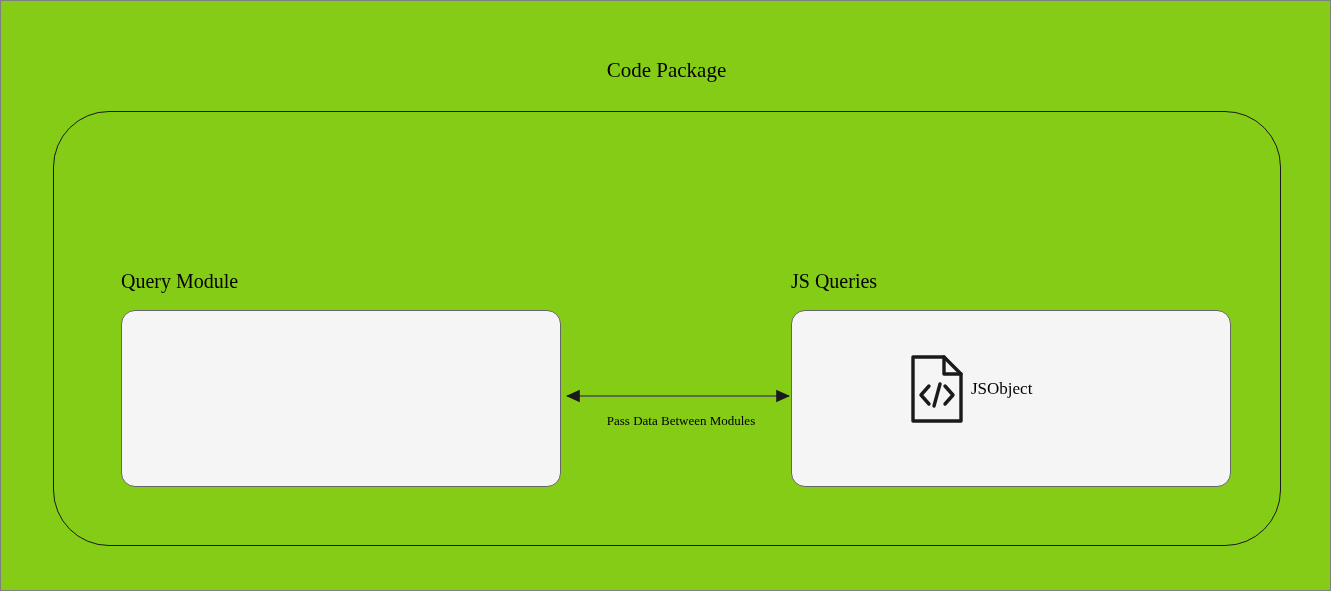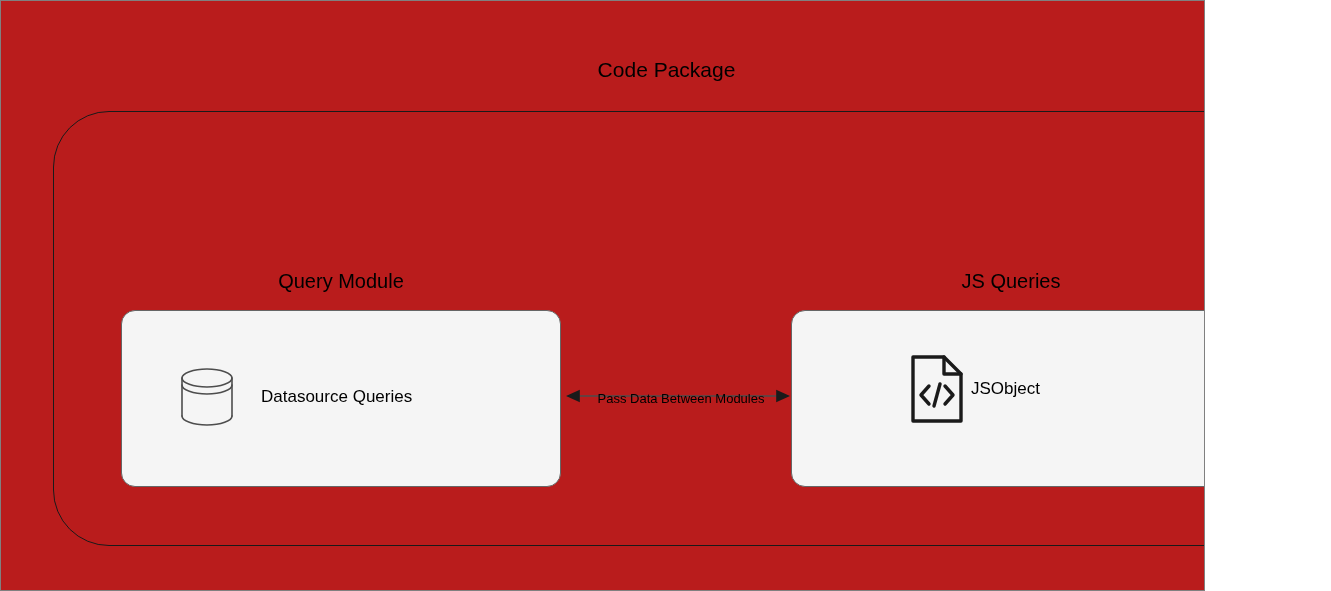--- a/index.html
+++ b/index.html
@@ -12,12 +12,13 @@
   }
   #canvas {
     position: relative;
-    width: 1205px;
+    width: 1331px;
     height: 591px;
-    background: #b91c1c;
+    background: #84cc16;
     border: 1px solid #808080;
     box-sizing: border-box;
     overflow: hidden;
+    font-family: Liberation Serif, serif;
   }
 
   

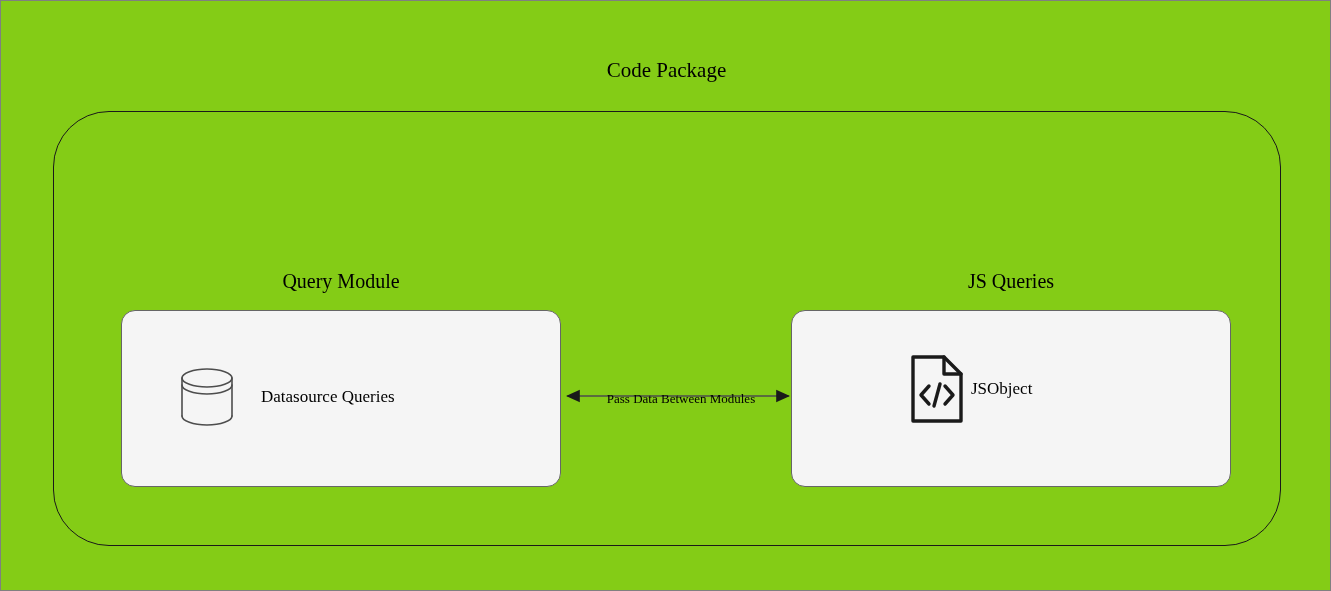--- a/index.html
+++ b/index.html
@@ -48,7 +48,6 @@
   
   .module-title {
     position: absolute;
-    text-align: center;
     font-size: 20px;
     color: #000000;
     line-height: 26px;

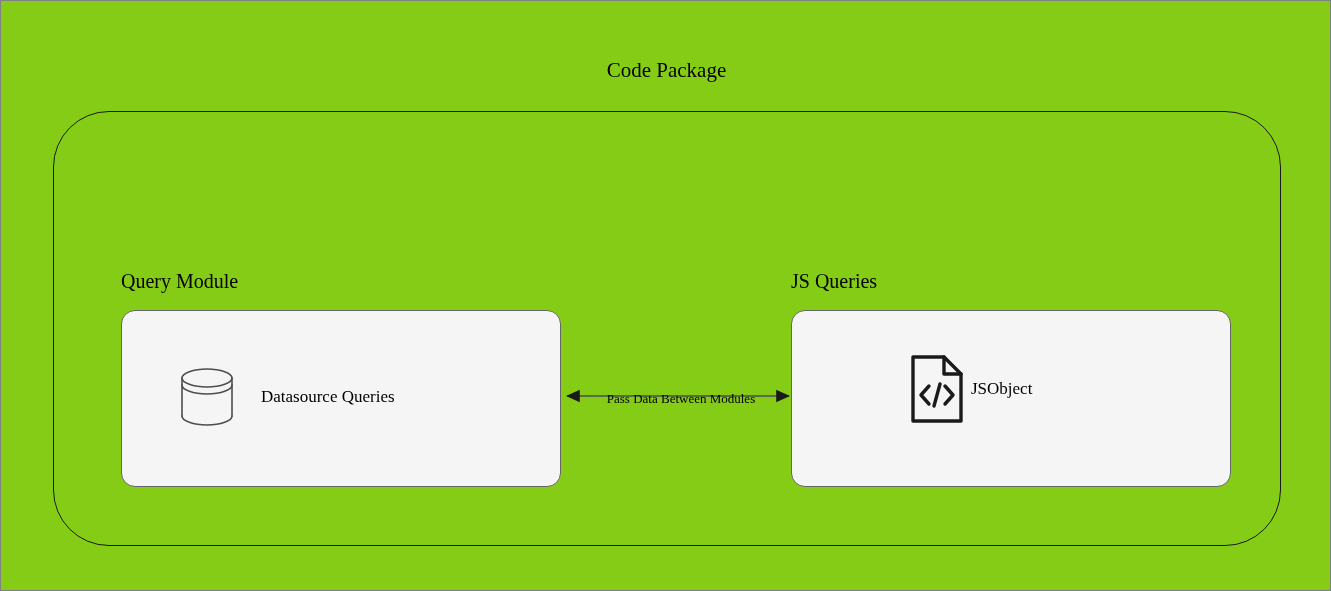--- a/index.html
+++ b/index.html
@@ -120,18 +120,6 @@
 
   <div class="module-box" id="query-module-box"></div>
 
-  <div class="node-row" id="query-node">
-    <span class="icon-wrap">
-      <svg class="icon-db" viewBox="0 0 72 72" fill="none" stroke="#4d4d4d" stroke-width="1.6" stroke-linecap="round">
-        <ellipse cx="36" cy="17" rx="25" ry="9"></ellipse>
-        <path d="M11 17 V 55"></path>
-        <path d="M61 17 V 55"></path>
-        <path d="M11 55 a 25 9 0 0 0 50 0"></path>
-        <path d="M11 24 a 25 9 0 0 0 50 0"></path>
-      </svg>
-    </span>
-    <span class="node-label">Datasource Queries</span>
-  </div>
 
   <div class="module-title" id="js-module-title">JS Queries</div>
 

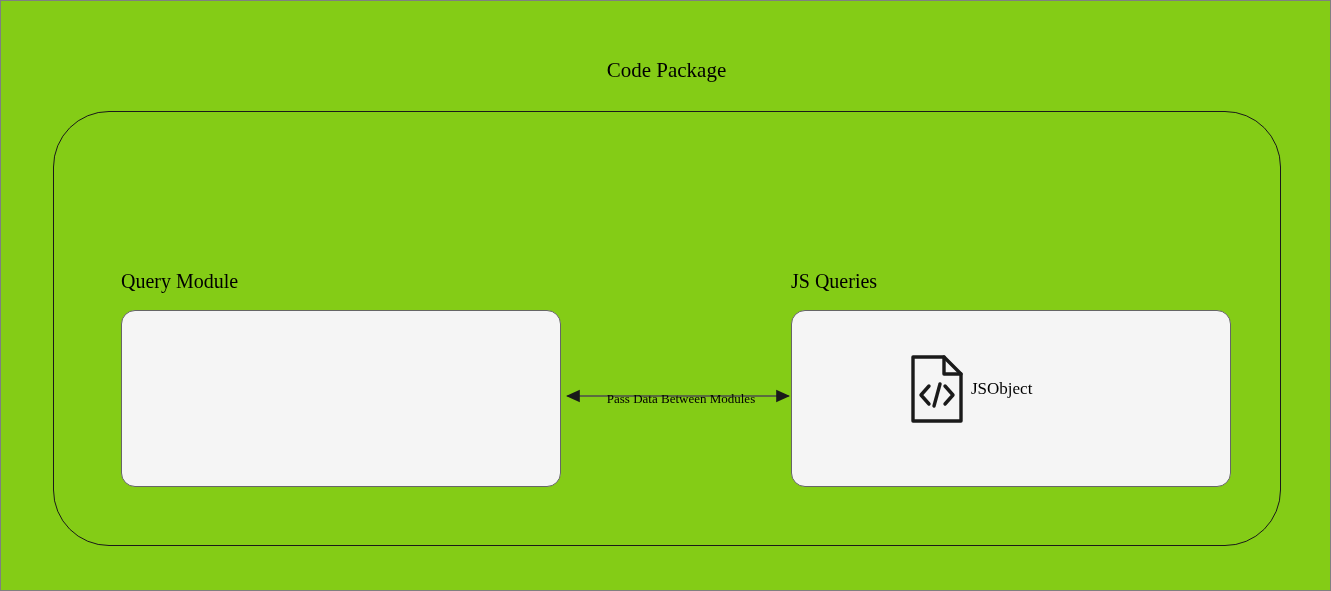--- a/index.html
+++ b/index.html
@@ -99,7 +99,7 @@
   .connector-label {
     position: absolute;
     left: 560px;
-    top: 390px;
+    top: 412px;
     width: 240px;
     text-align: center;
     font-size: 13px;

